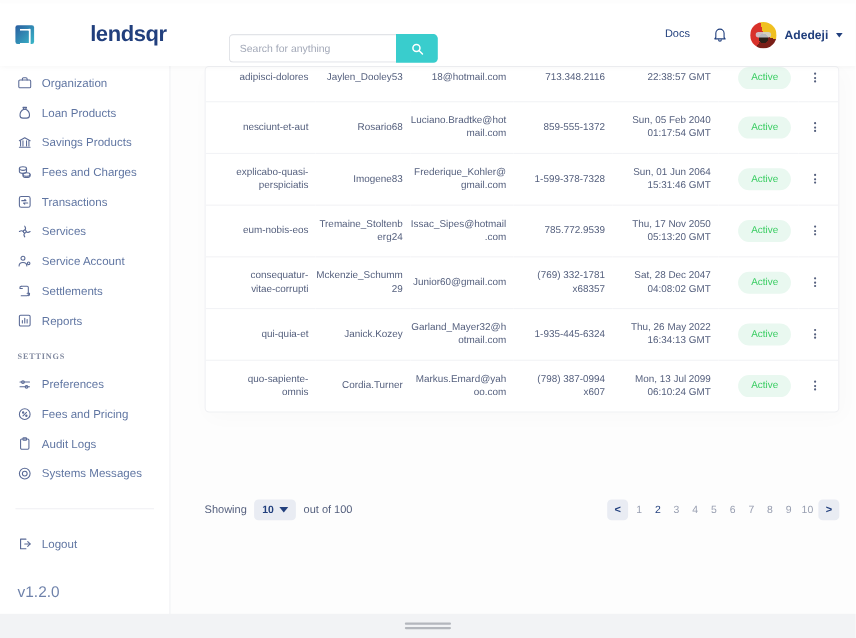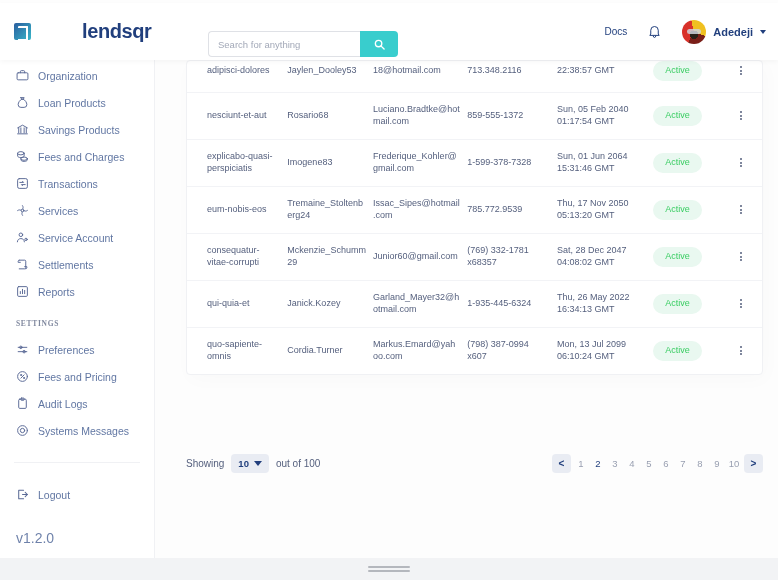--- a/index.html
+++ b/index.html
@@ -103,7 +103,7 @@
     overflow: hidden;
   }
   table { width: 100%; border-collapse: collapse; table-layout: fixed; }
-  tbody tr { border-bottom: 1px solid #f2f3f6; }
+  tbody tr { border-bottom: 1px solid #f2f3f6; text-align: right; }
   tbody tr:last-child { border-bottom: none; }
   td {
     font-size: 9px; color: #545f7d; padding: 11px 7px 11px 0;

